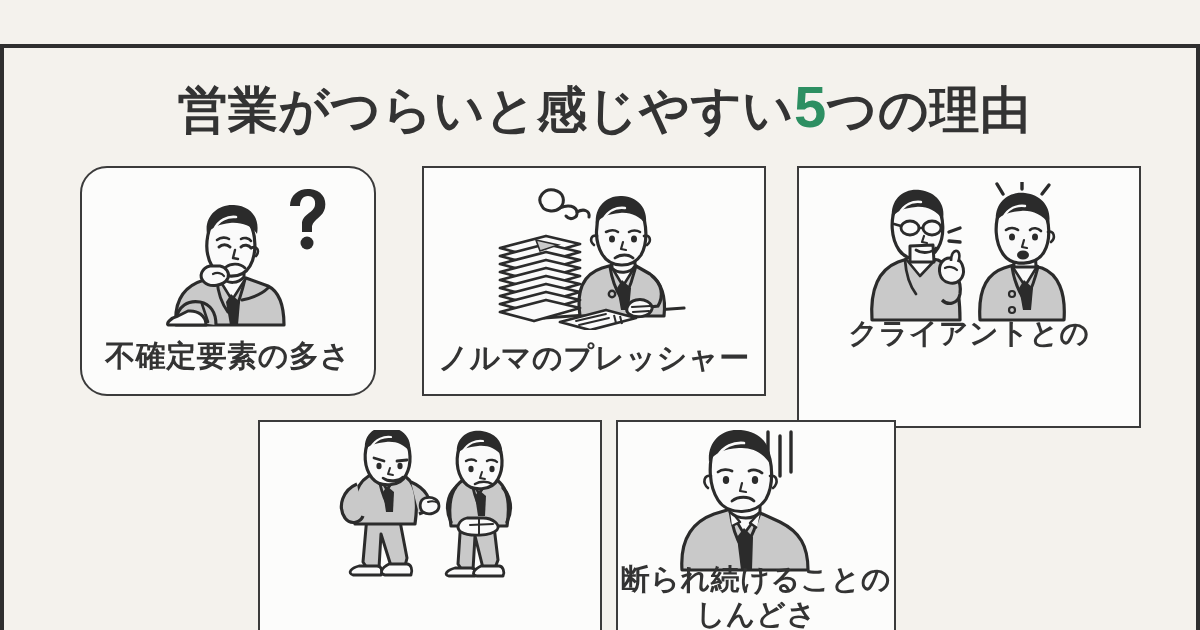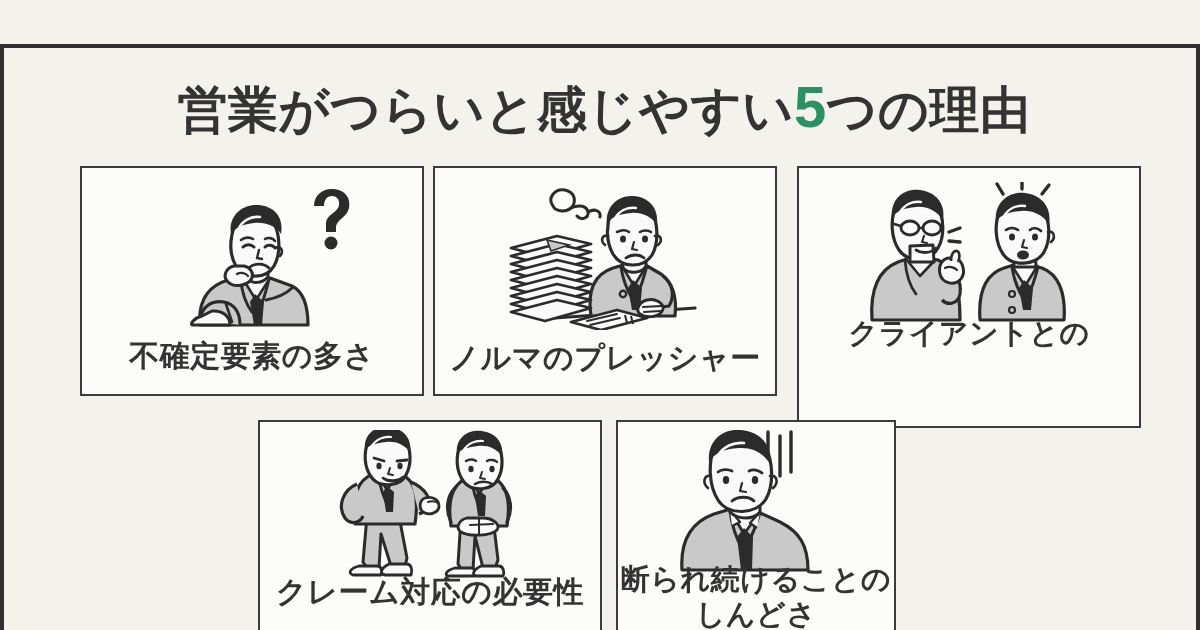--- a/index.html
+++ b/index.html
@@ -73,7 +73,7 @@
   }
 
   
-  #card-1 { left: 76px;  top: 118px; width: 344px; height: 230px; }
+  #card-1 { left: 76px;  top: 118px; width: 296px; height: 230px; border-radius: 27px; }
   #card-2 { left: 429px; top: 118px; width: 344px; height: 230px; }
   #card-3 { left: 793px; top: 118px; width: 344px; height: 262px; }
   

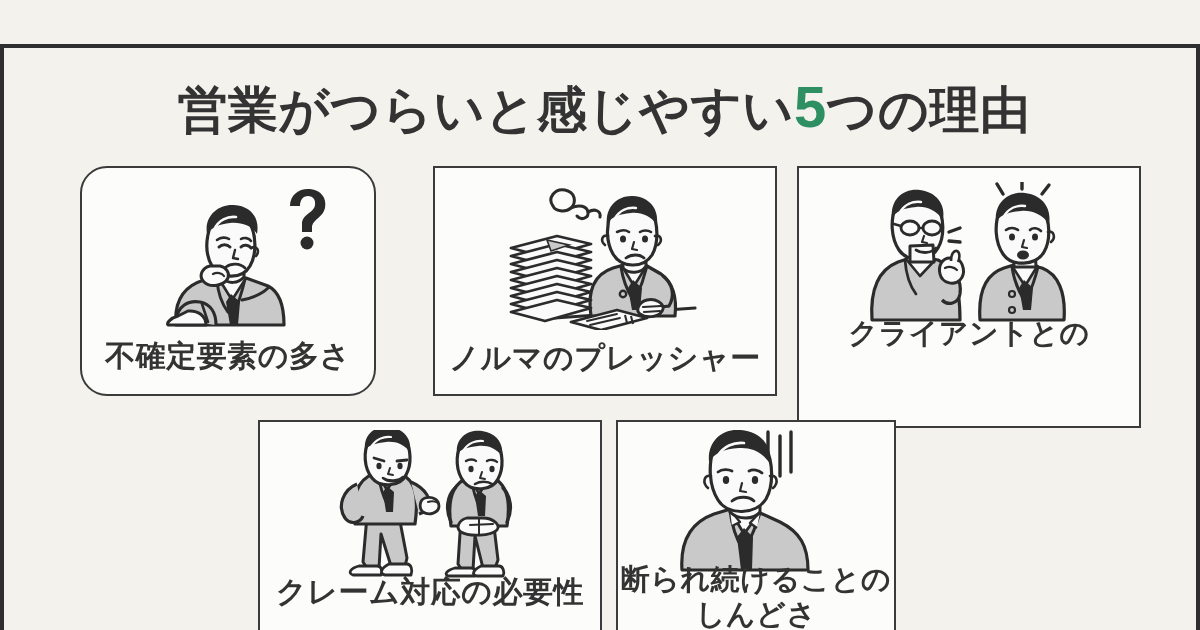--- a/index.html
+++ b/index.html
@@ -74,7 +74,7 @@
 
   
   #card-1 { left: 76px;  top: 118px; width: 296px; height: 230px; border-radius: 27px; }
-  #card-2 { left: 429px; top: 118px; width: 344px; height: 230px; }
+  #card-2 { left: 418px; top: 118px; width: 344px; height: 230px; }
   #card-3 { left: 793px; top: 118px; width: 344px; height: 262px; }
   
   #card-4 { left: 254px; top: 372px; width: 344px; height: 226px; }

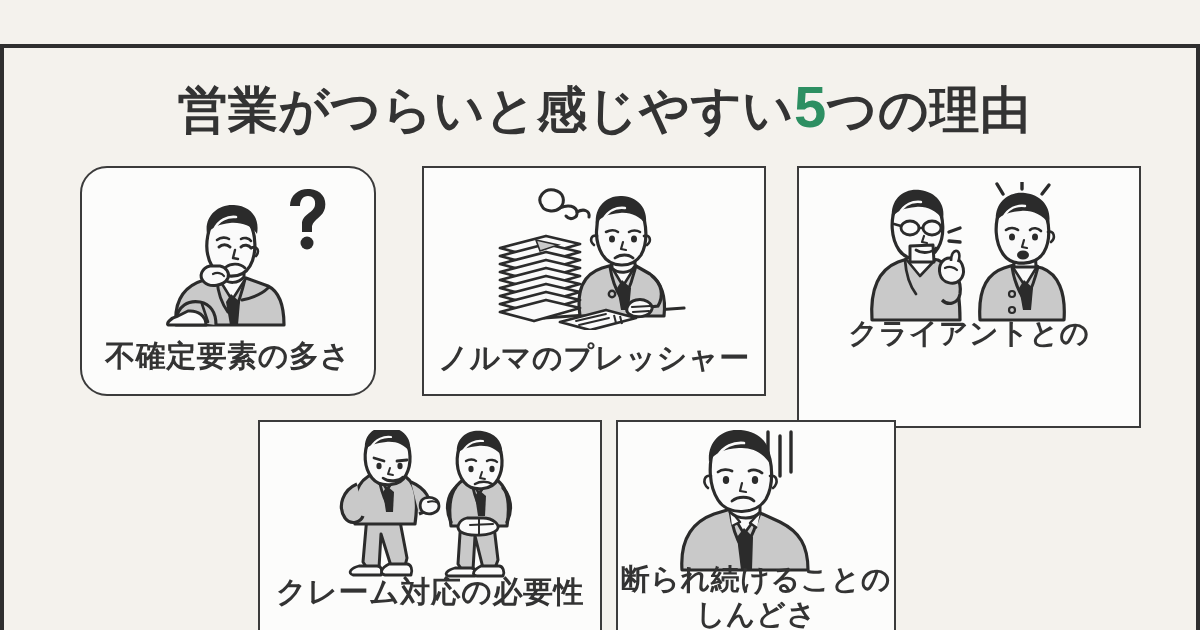--- a/index.html
+++ b/index.html
@@ -373,9 +373,6 @@
         <path d="M160 54 C165 51 173 51 177 54" stroke="#2b2b2b" stroke-width="2.6" fill="none" stroke-linecap="round"></path>
       </svg>
     </div>
-    <div class="card-label">
-      <div>クレーム対応の必要性</div>
-    </div>
   </div>
 
   <div class="card" id="card-5">

